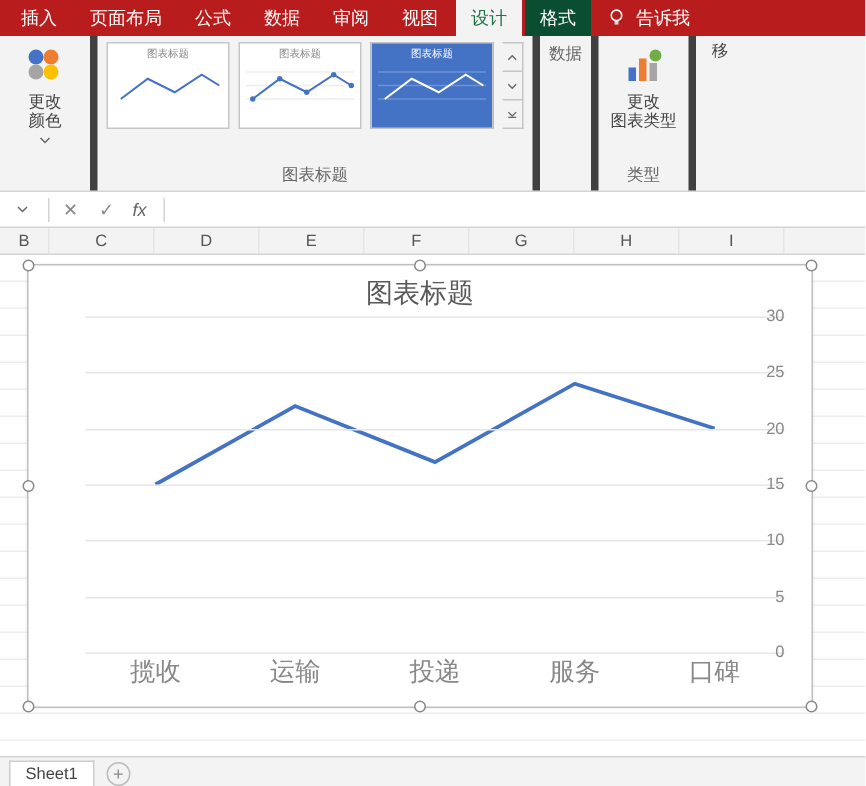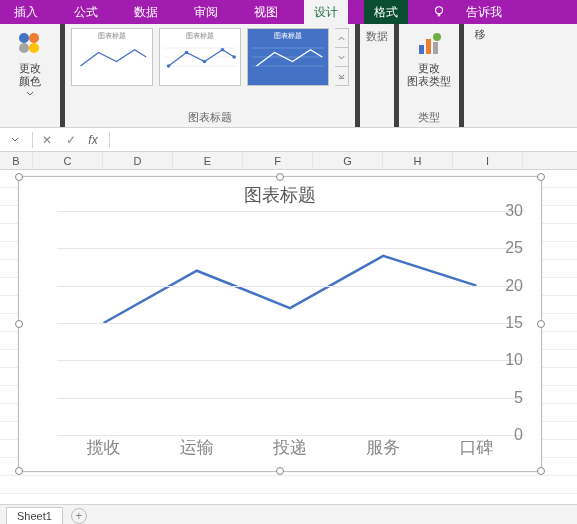--- a/index.html
+++ b/index.html
@@ -6,7 +6,7 @@
   body { background: #fff; width: 577px; height: 524px; overflow: hidden; font-size: 12px; color: #444; }
 
   
-  .ribbon-tabs { display: flex; align-items: center; height: 24px; background: #a21caf; color: #fff; padding: 0 4px; gap: 16px; }
+  .ribbon-tabs { display: flex; align-items: center; height: 24px; background: #b91c1c; color: #fff; padding: 0 4px; gap: 2px; }
   .ribbon-tabs .tab { padding: 0 10px; height: 24px; line-height: 24px; font-size: 12px; cursor: pointer; white-space: nowrap; }
   .ribbon-tabs .tab.active { background: #f3f3f3; color: #217346; }
   .ribbon-tabs .tab.dark { background: #0a4d31; color: #fff; }

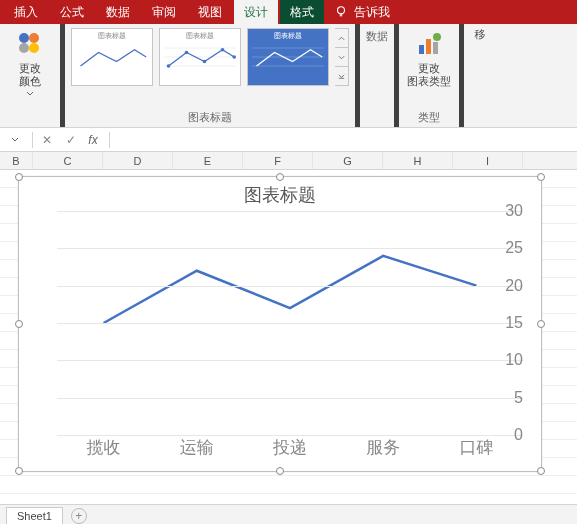--- a/index.html
+++ b/index.html
@@ -71,6 +71,7 @@
 
 <div class="ribbon-tabs">
   <div class="tab">插入</div>
+  <div class="tab">页面布局</div>
   <div class="tab">公式</div>
   <div class="tab">数据</div>
   <div class="tab">审阅</div>

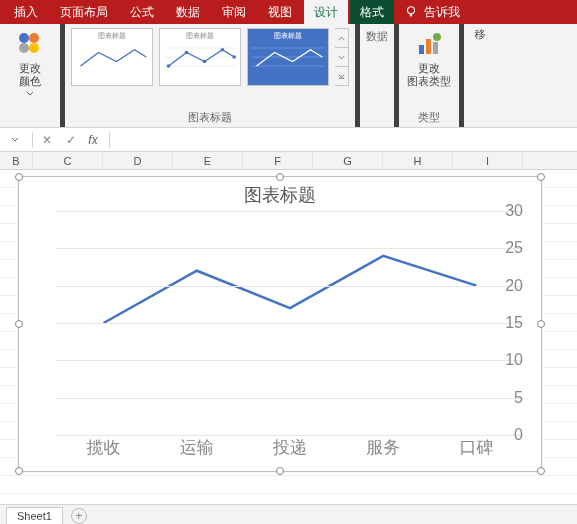--- a/index.html
+++ b/index.html
@@ -55,7 +55,7 @@
 
   .chart-title { text-align: center; font-size: 18px; color: #595959; margin-top: 6px; }
   .plot-area { position: absolute; top: 34px; left: 38px; right: 18px; bottom: 36px; }
-  .ylabel { position: absolute; right: 0; font-size: 16px; color: #888; transform: translateY(-50%); }
+  .ylabel { position: absolute; right: 0; font-size: 11px; color: #888; transform: translateY(-50%); }
   .gridline { position: absolute; left: 0; right: 0; height: 1px; background: #e6e6e6; }
   .xlabel { position: absolute; bottom: -24px; font-size: 17px; color: #888; transform: translateX(-50%); }
 

